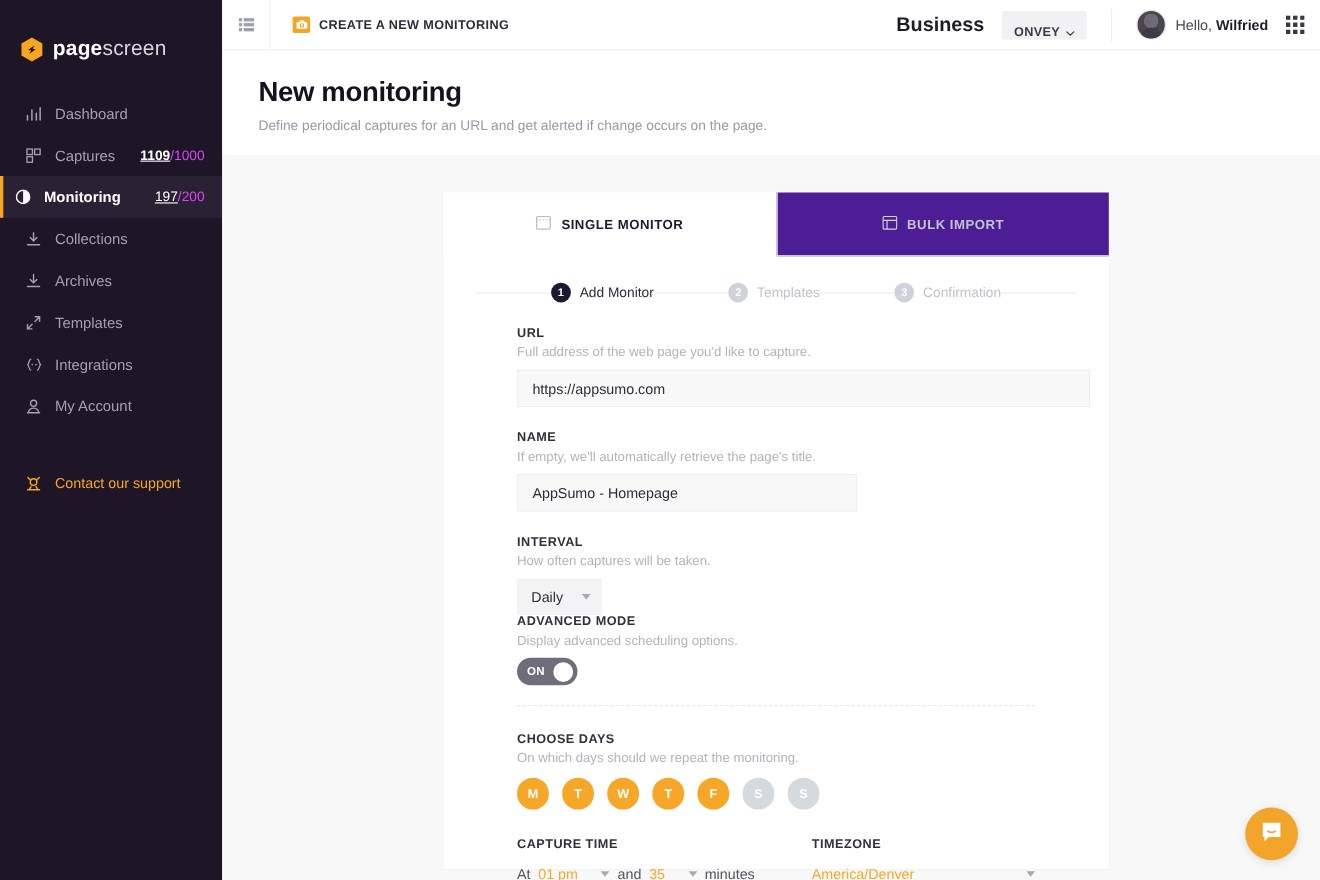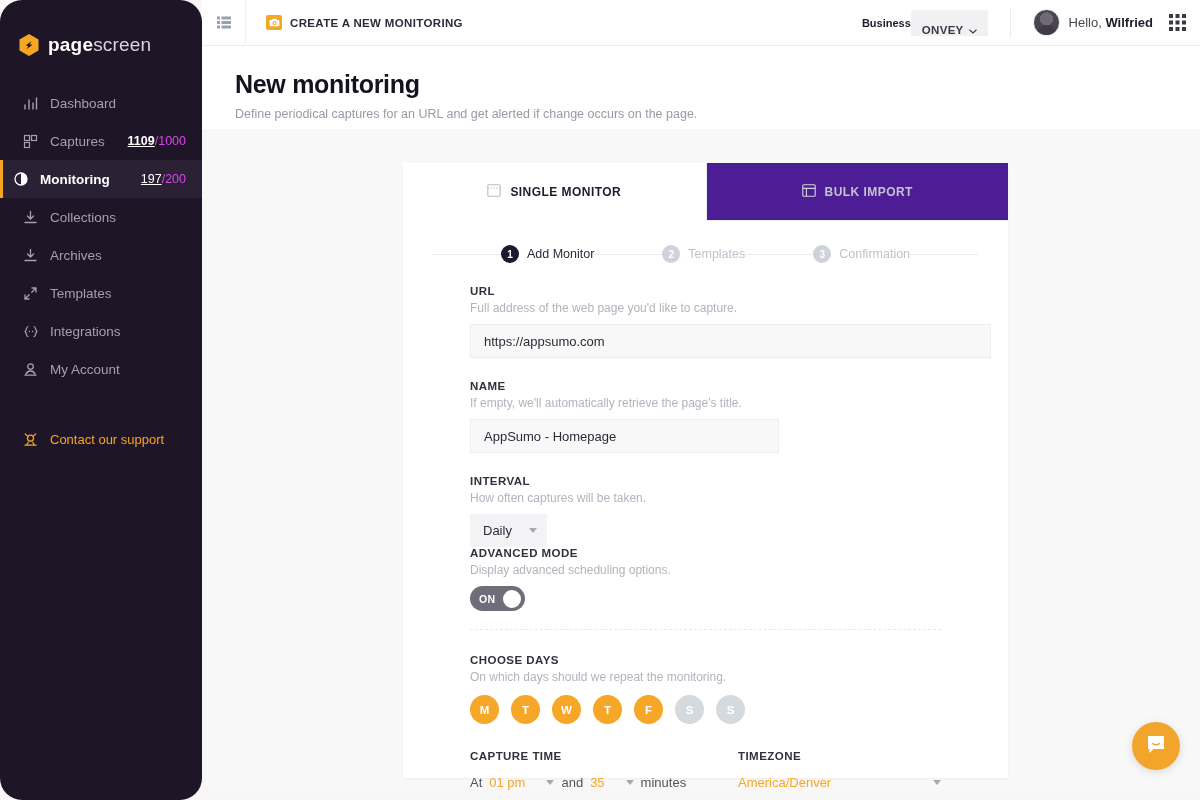--- a/index.html
+++ b/index.html
@@ -101,8 +101,8 @@
     margin-left: auto; display: flex; align-items: center; height: 46px;
   }
   #plan-name {
-    font-size: 11px; font-weight: 700; color: #1f1b29;
-    margin-right: 0;
+    font-size: 18px; font-weight: 700; color: #1f1b29;
+    margin-right: 16px;
   }
   #org-select {
     background: #f1f1f3; border-radius: 2px;

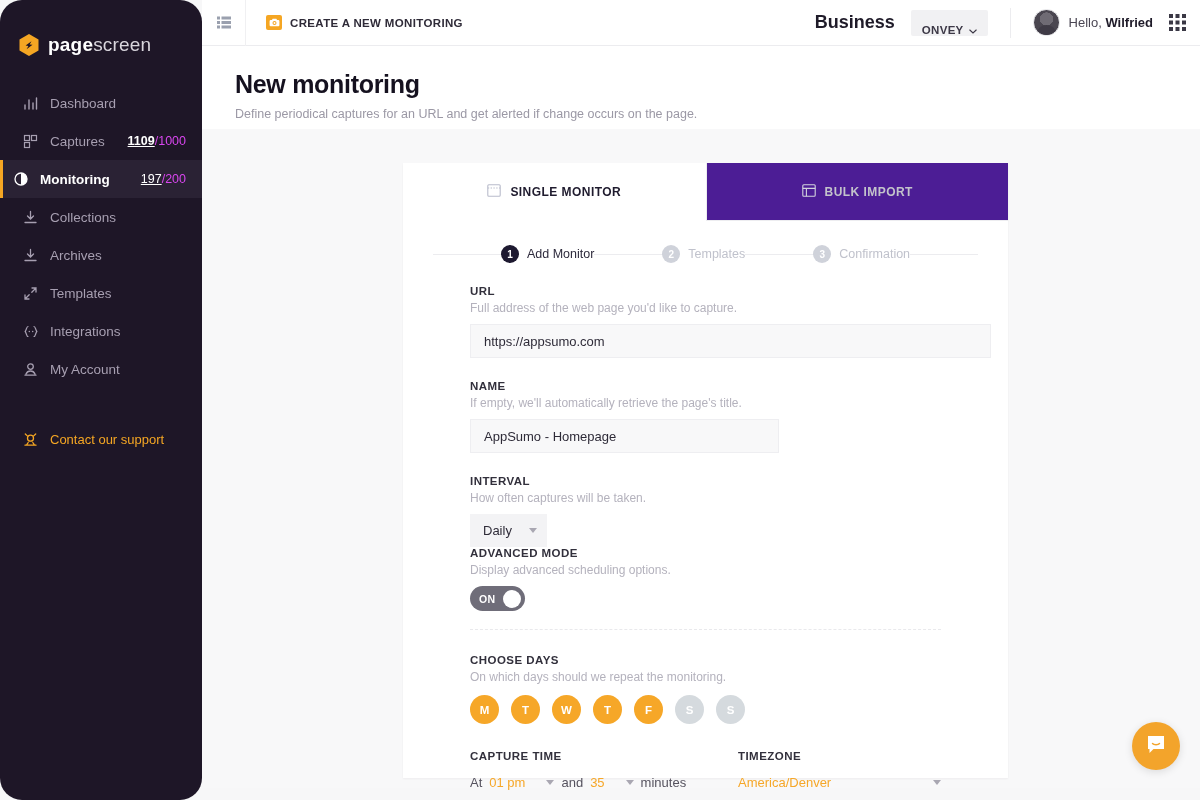--- a/index.html
+++ b/index.html
@@ -17,7 +17,6 @@
     width: 202px; height: 800px;
     background: #1e1627;
     color: #b9b3c0;
-    border-radius: 22px;
   }
   #logo {
     display: flex; align-items: center; gap: 8px;

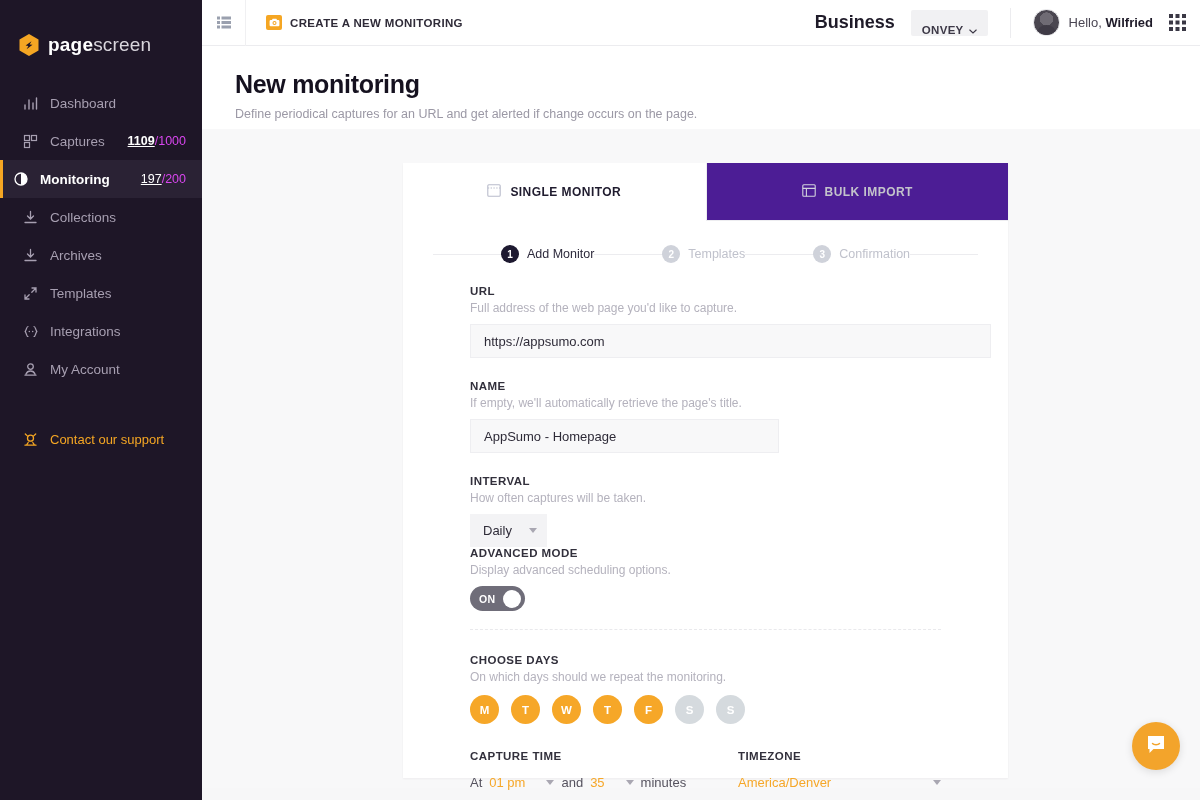--- a/index.html
+++ b/index.html
@@ -149,7 +149,7 @@
 
   
   #canvas {
-    position: absolute; left: 202px; top: 129px;
+    position: absolute; left: 202px; top: 141px;
     width: 998px; height: 659px;
     background: #f8f8f9;
   }

